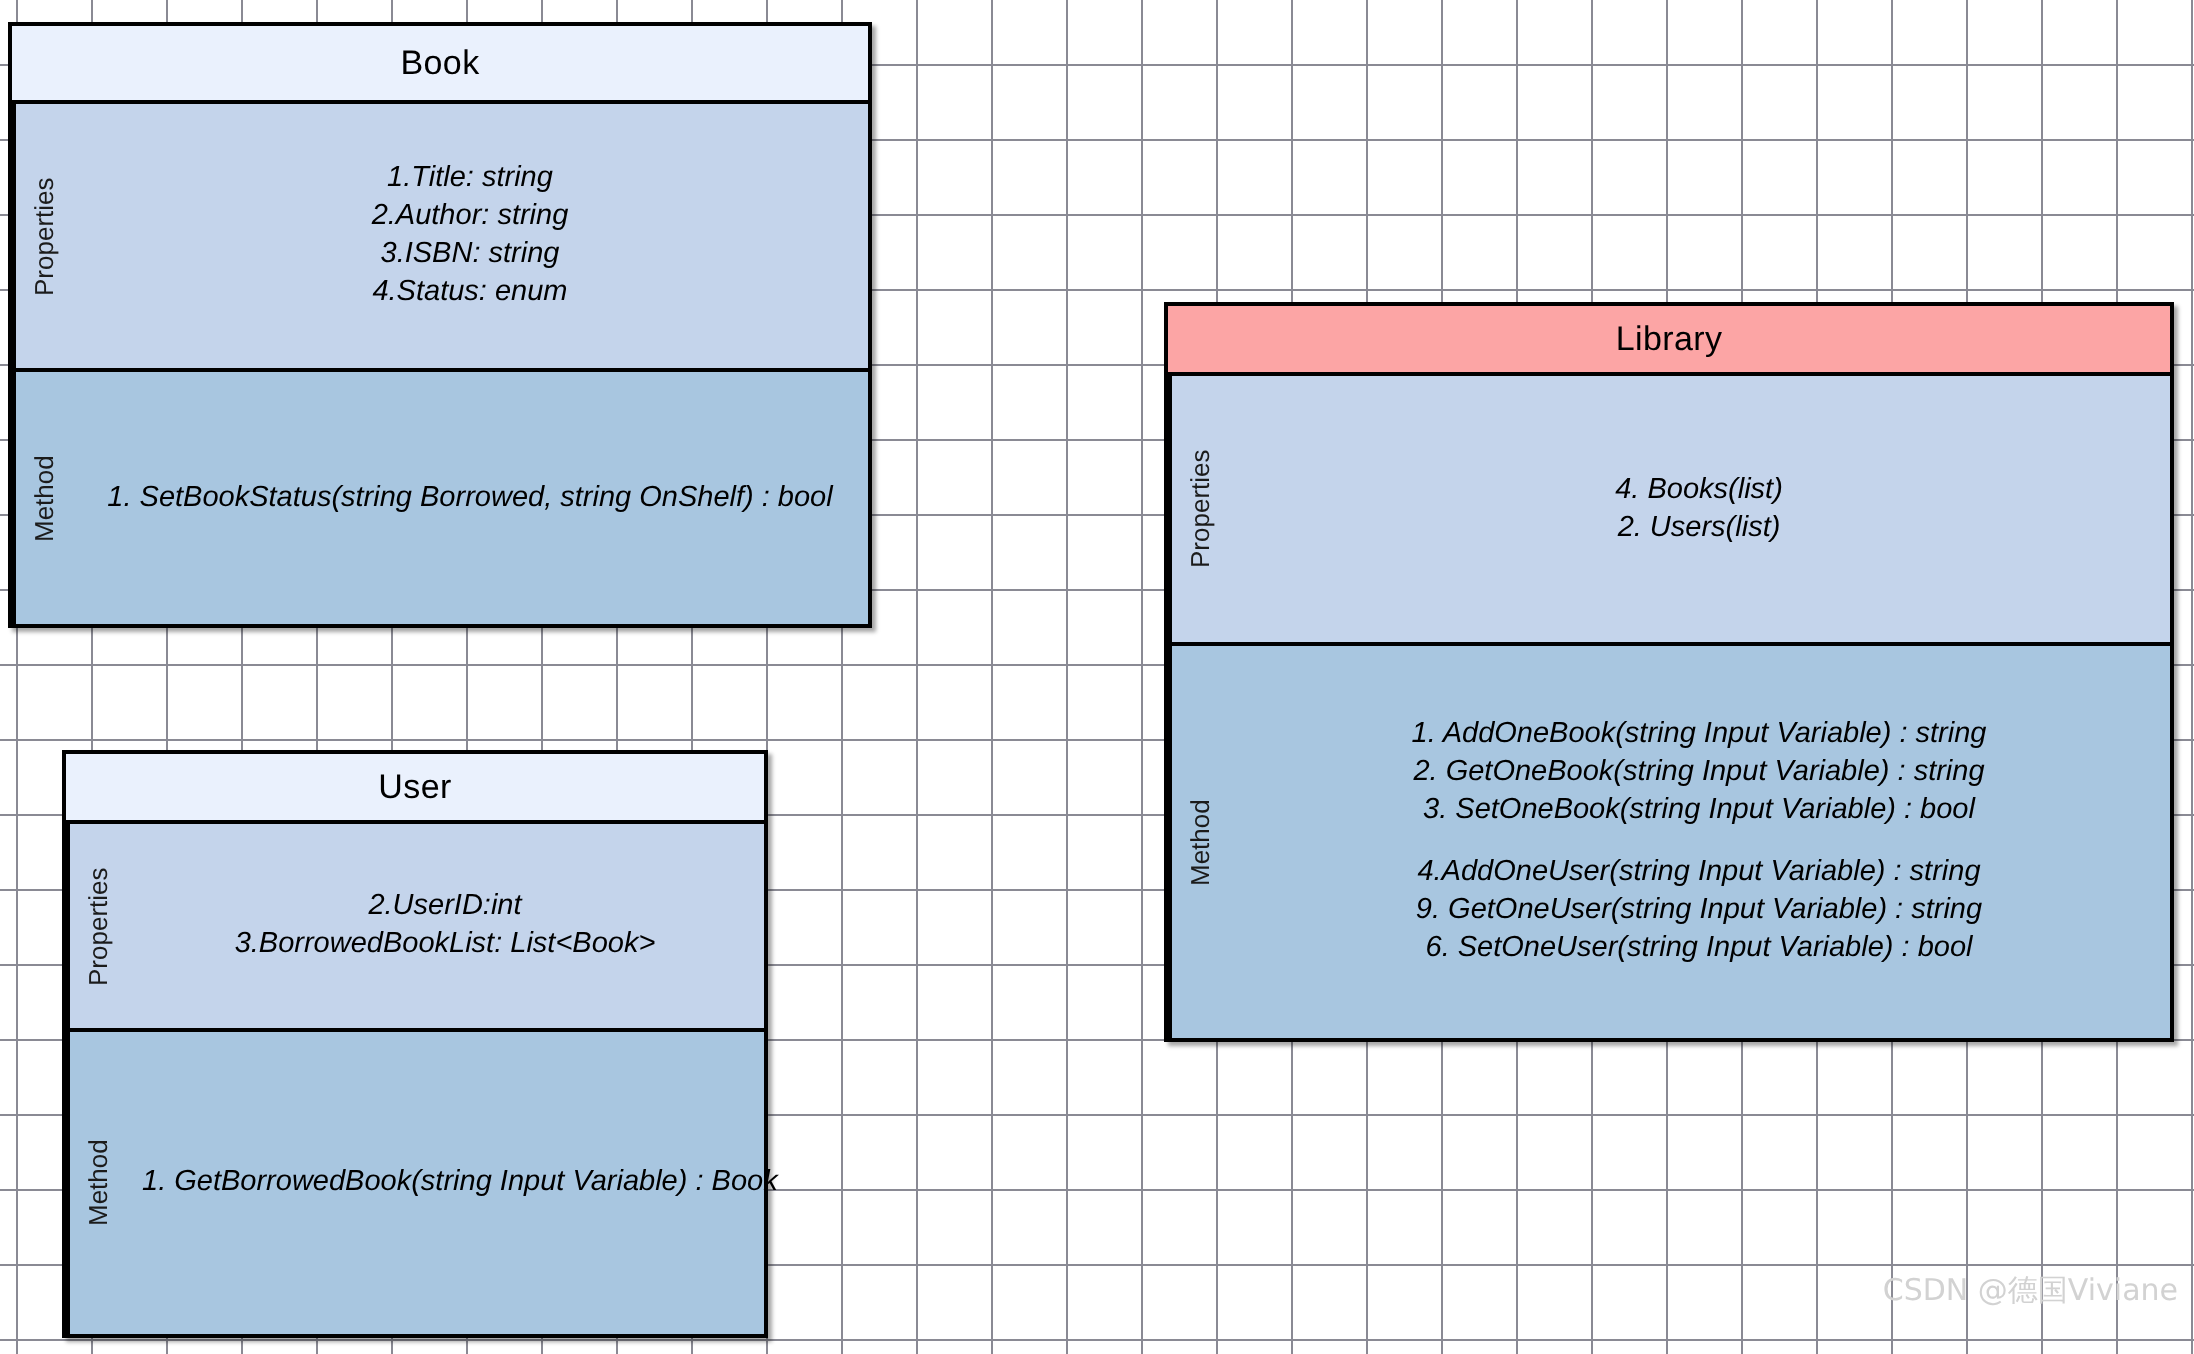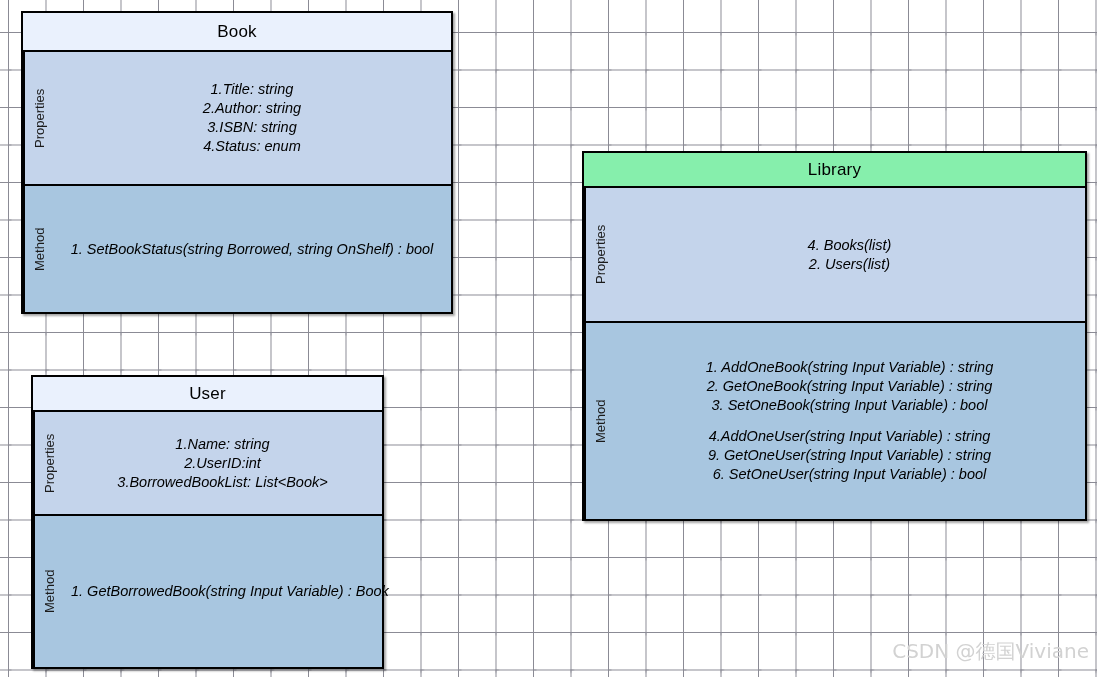--- a/index.html
+++ b/index.html
@@ -112,7 +112,7 @@
     <rect x="0" y="0" width="1097" height="677" fill="url(#plusgrid)"></rect>
   </svg>
 
-  <div class="uml-class" id="cls-book" style="left: 21px; top: 11px; width: 432px; height: 303px;">
+  <div class="uml-class" id="cls-book" style="left: 4px; top: 11px; width: 432px; height: 303px;">
     <div class="uml-header" style="height: 39px; background: rgb(234, 241, 253);">Book</div>
     <div class="uml-section props" style="height: 134px; background: rgb(196, 212, 235);">
       <div class="side-label" style="width: 30px;">Properties</div>

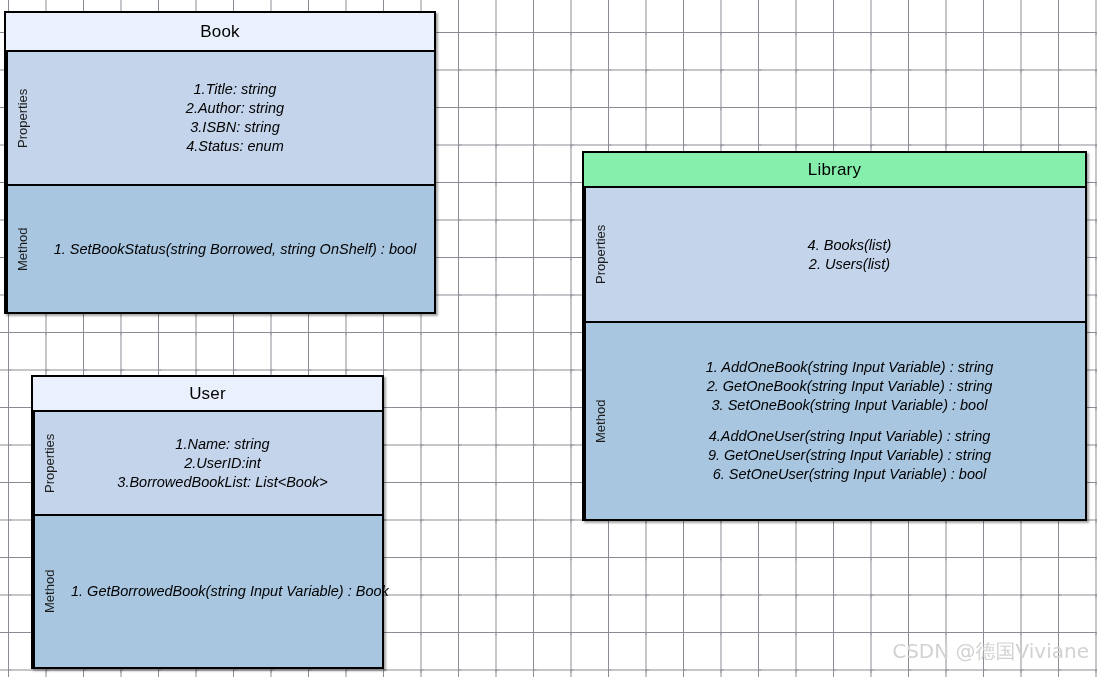--- a/index.html
+++ b/index.html
@@ -158,7 +158,7 @@
   </div>
 
   <div class="uml-class" id="cls-library" style="left: 582px; top: 151px; width: 505px; height: 370px;">
-    <div class="uml-header" style="height: 35px; background: #86efac;">Library</div>
+    <div class="uml-header" style="height: 35px; background: #fca5a5;">Library</div>
     <div class="uml-section props" style="height: 135px; background: rgb(196, 212, 235);">
       <div class="side-label" style="width: 30px;">Properties</div>
       <div class="section-body">

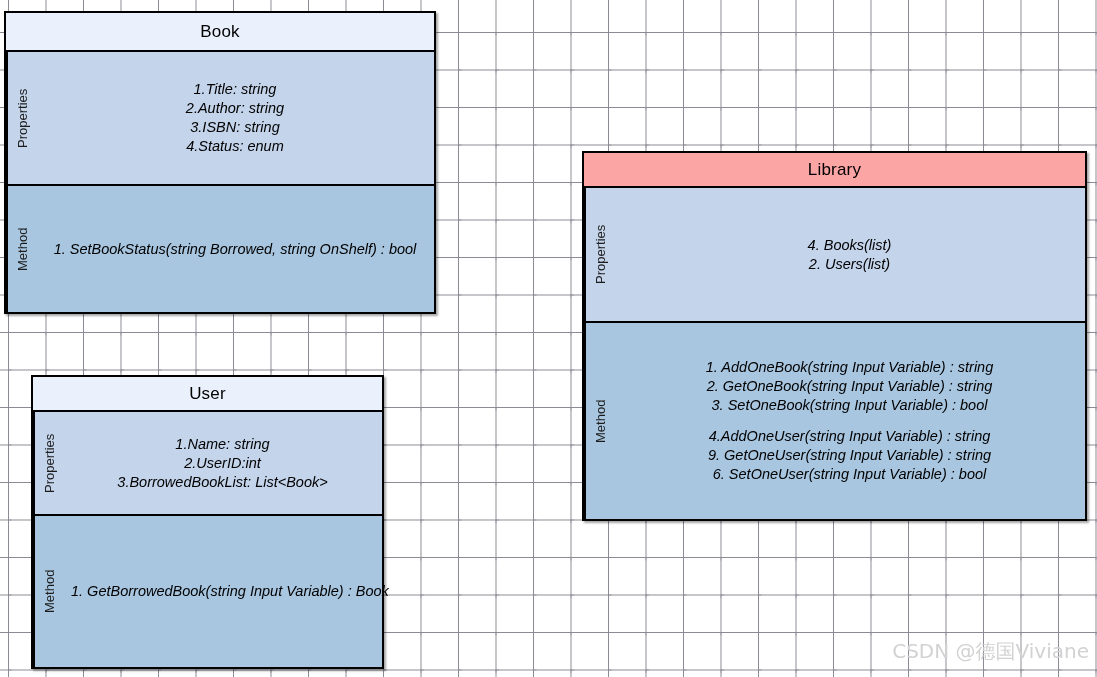--- a/index.html
+++ b/index.html
@@ -141,7 +141,6 @@
       <div class="side-label" style="width: 30px;">Properties</div>
       <div class="section-body">
         <div class="lines">
-            <div>1.Name: string</div>
             <div>2.UserID:int</div>
             <div>3.BorrowedBookList: List&lt;Book&gt;</div>
           </div>

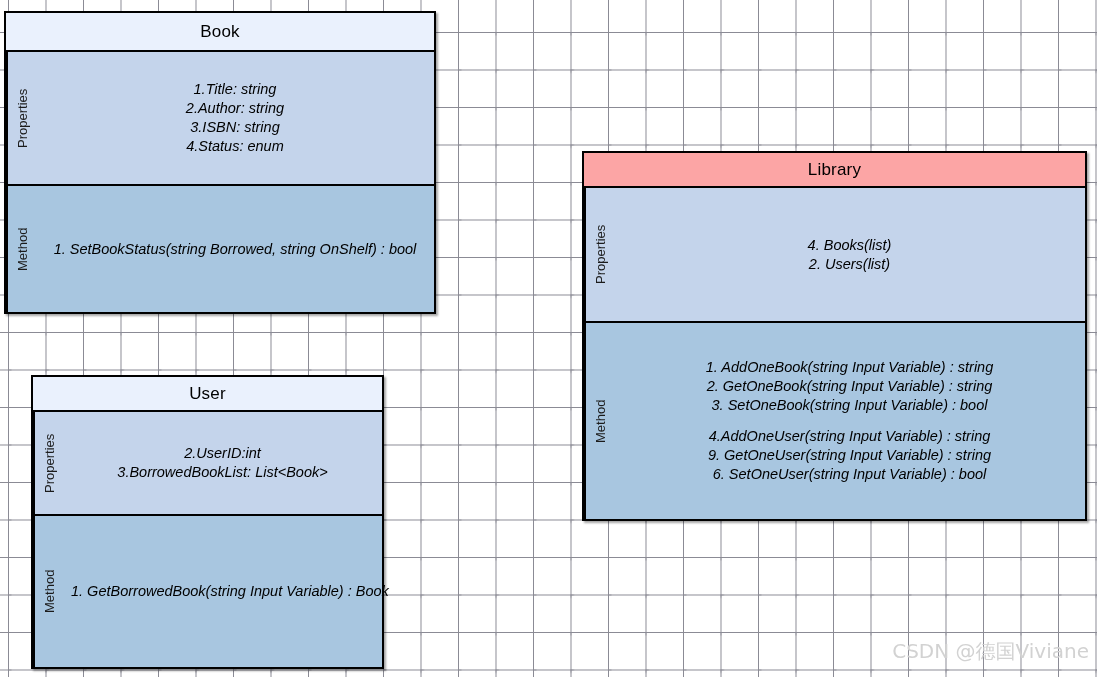--- a/index.html
+++ b/index.html
@@ -90,8 +90,8 @@
   .watermark {
     position: absolute;
     right: 8px;
-    bottom: 12px;
-    font-size: 20px;
+    bottom: 22px;
+    font-size: 15px;
     color: #d2d2d2;
     font-family: "DejaVu Sans", sans-serif;
     white-space: nowrap;

